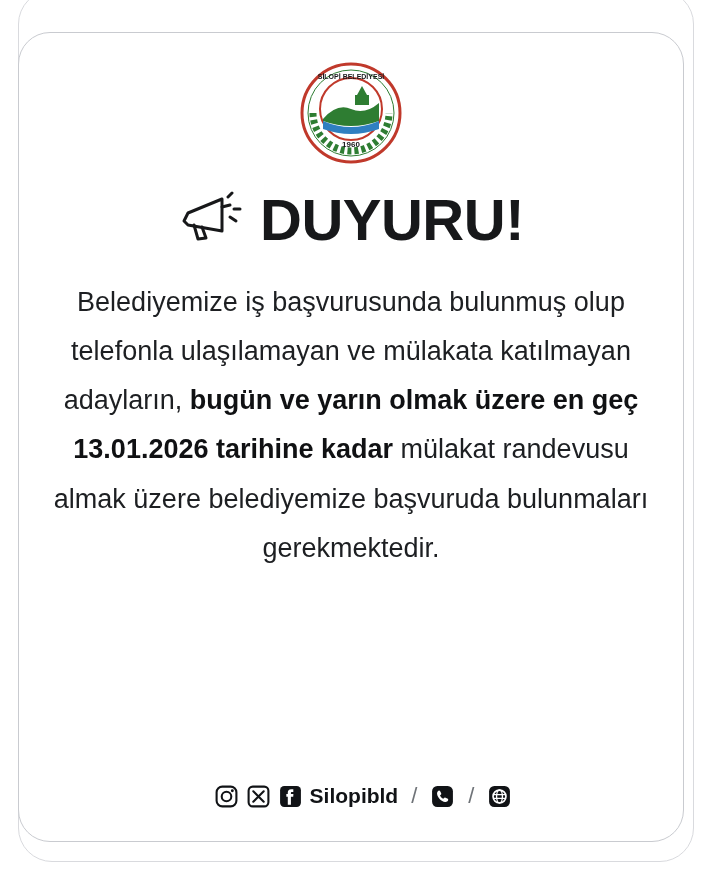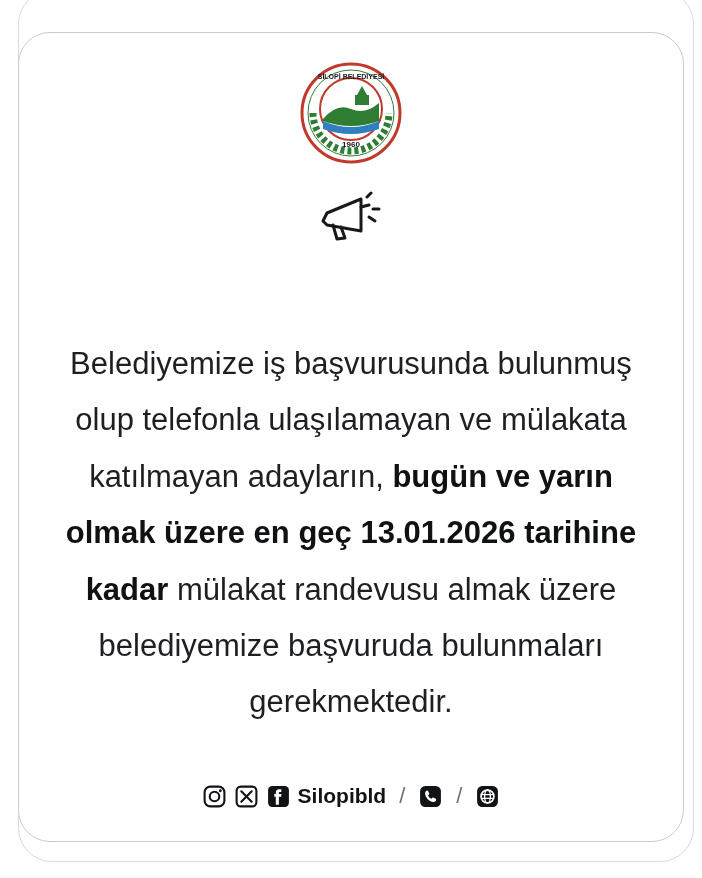--- a/index.html
+++ b/index.html
@@ -168,6 +168,7 @@
           </g>
         </svg>
       </span>
+      <span class="title-text">DUYURU!</span>
     </div>
 
     <div class="body-text">

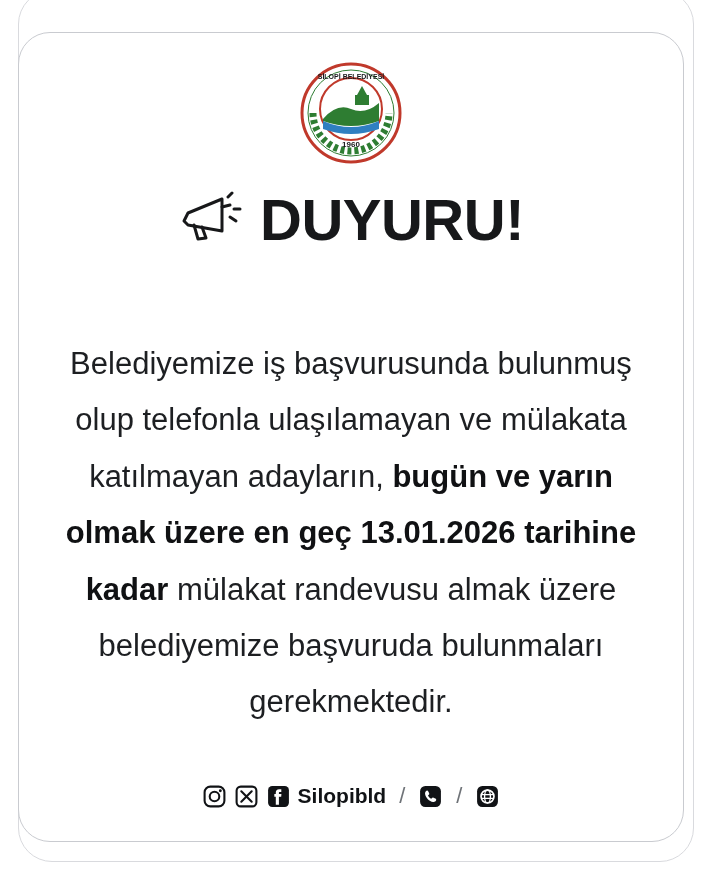--- a/index.html
+++ b/index.html
@@ -80,10 +80,10 @@
 
   
   .body-text {
-    margin-top: 87px;
+    margin-top: 29px;
     width: 620px;
     text-align: center;
-    font-size: 31px;
+    font-size: 27px;
     line-height: 1.82;
     color: #1d1f22;
     font-weight: 400;

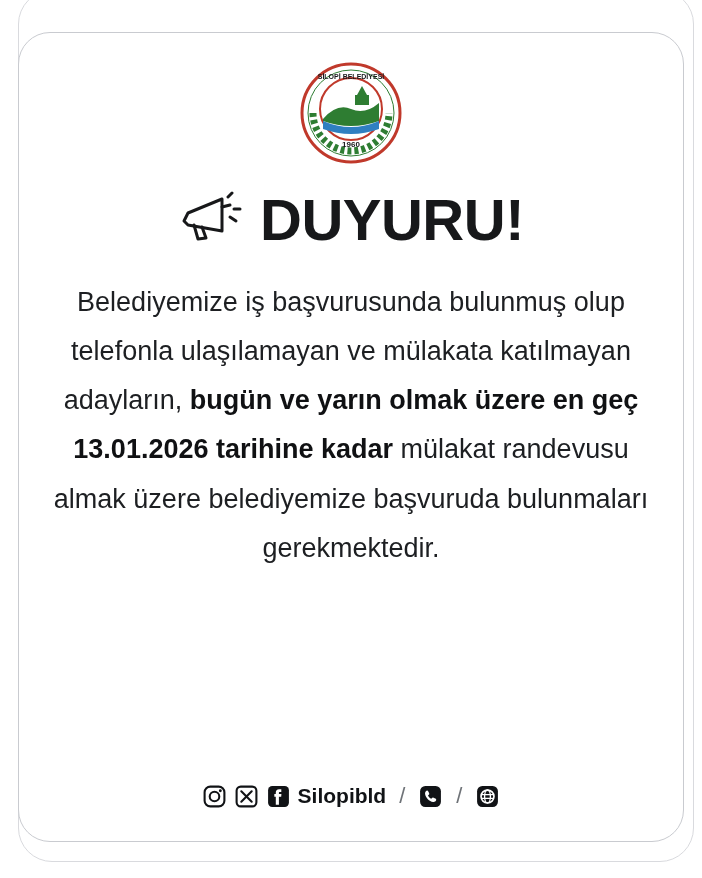--- a/index.html
+++ b/index.html
@@ -99,7 +99,7 @@
   .footer {
     position: absolute;
     bottom: 32px;
-    left: 0;
+    left: 12px;
     width: 100%;
     display: flex;
     align-items: center;

